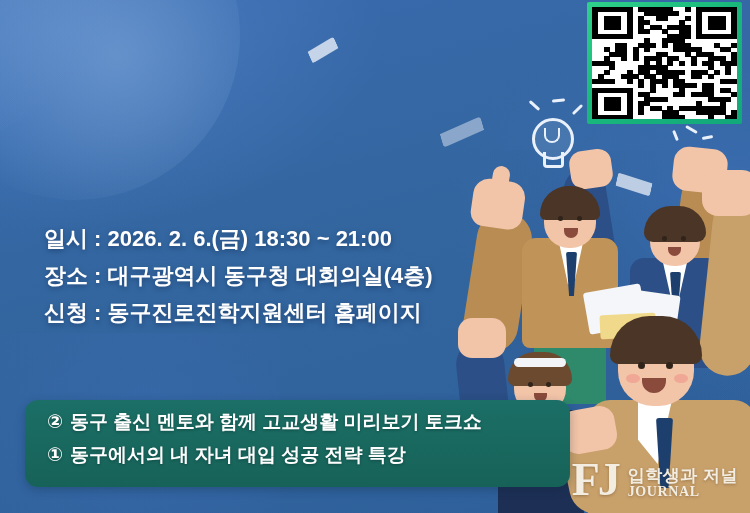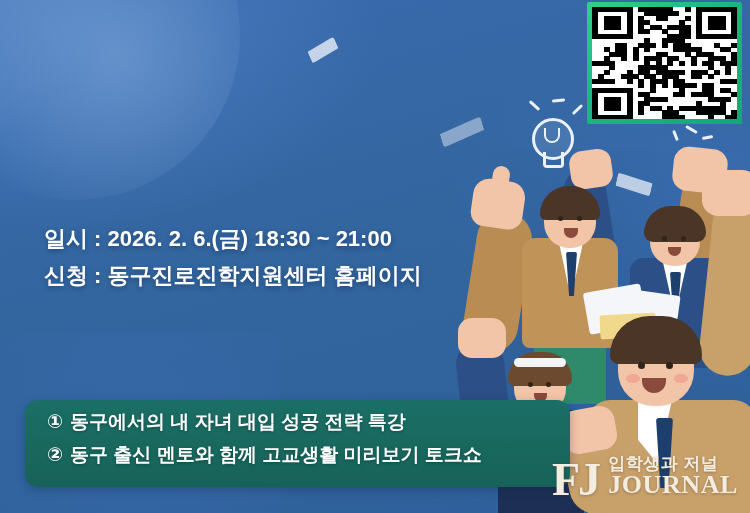--- a/index.html
+++ b/index.html
@@ -294,6 +294,7 @@
 
   <div class="info">
     <div class="info-row">일시 : 2026. 2. 6.(금) 18:30 ~ 21:00</div>
+    <div class="info-row">장소 : 대구광역시 동구청 대회의실(4층)</div>
     <div class="info-row">신청 : 동구진로진학지원센터 홈페이지</div>
   </div>
 

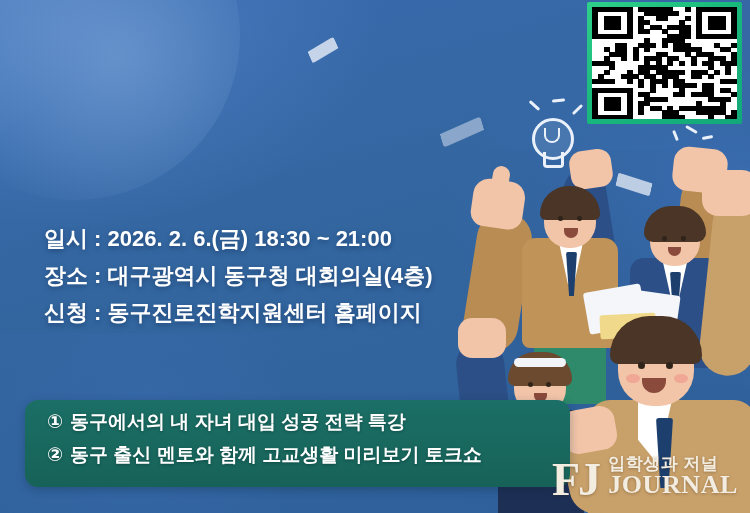--- a/index.html
+++ b/index.html
@@ -300,10 +300,10 @@
 
   <div class="prog-box">
     <div class="prog-row">
-      <span class="prog-num">①</span><span>동구에서의 내 자녀 대입 성공 전략 특강</span>
+      <span class="prog-num">②</span><span>동구 출신 멘토와 함께 고교생활 미리보기 토크쇼</span>
     </div>
     <div class="prog-row">
-      <span class="prog-num">②</span><span>동구 출신 멘토와 함께 고교생활 미리보기 토크쇼</span>
+      <span class="prog-num">①</span><span>동구에서의 내 자녀 대입 성공 전략 특강</span>
     </div>
   </div>
 

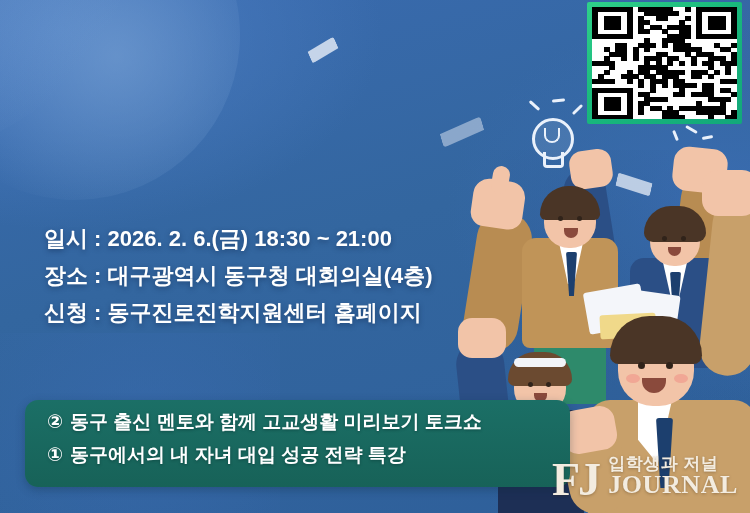--- a/index.html
+++ b/index.html
@@ -200,7 +200,7 @@
     font-size:19px;font-weight:700;letter-spacing:.6px;
     text-shadow:0 1px 3px rgba(60,40,20,.35);}
   .logo-en2{color:#f3ece0;font-family:"Liberation Serif","DejaVu Serif",serif;
-    font-size:26px;font-weight:700;letter-spacing:.6px;
+    font-size:14px;font-weight:700;letter-spacing:.6px;
     text-shadow:0 1px 3px rgba(60,40,20,.35);}
 </style>
 </head>

